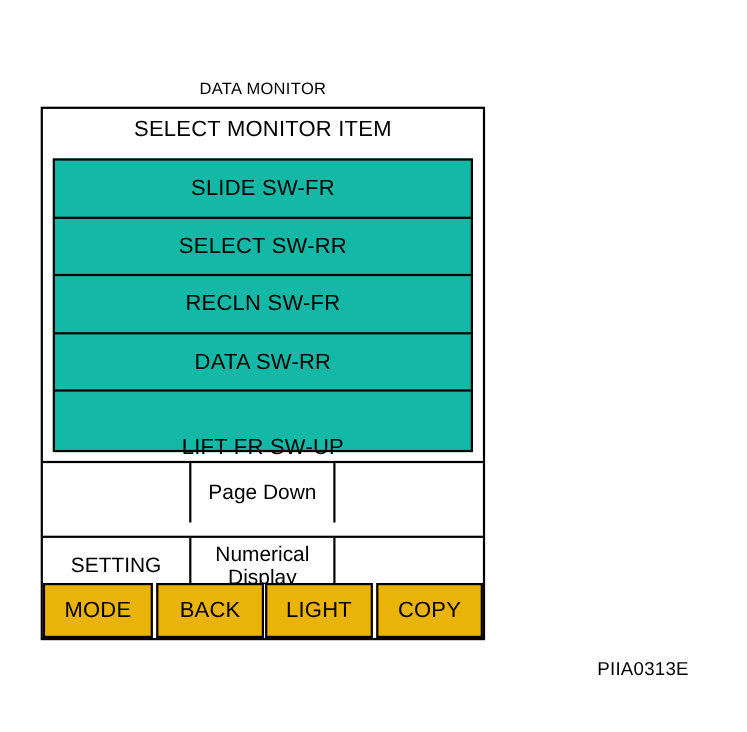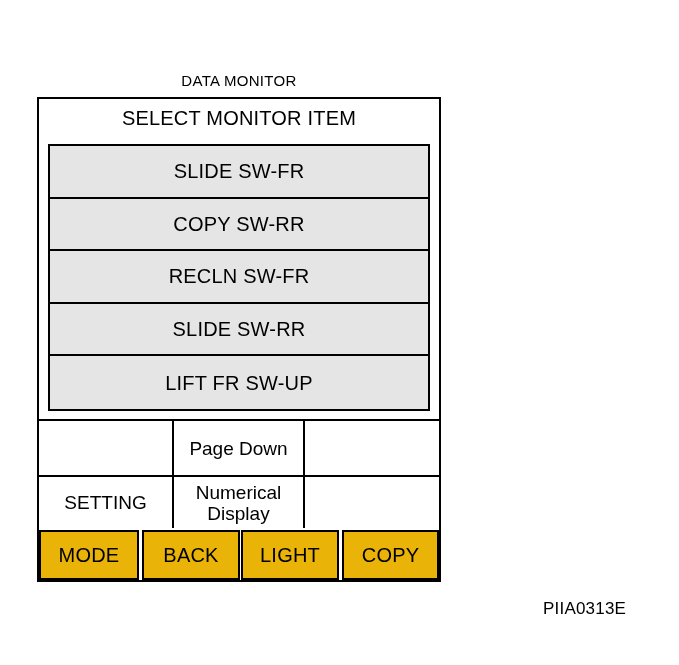--- a/index.html
+++ b/index.html
@@ -73,7 +73,7 @@
     height: 267px;
     box-sizing: border-box;
     border: 2px solid #000000;
-    background: #e5e5e5;
+    background: #14b8a6;
   }
   .monitor-item-row {
     height: 52.6px;

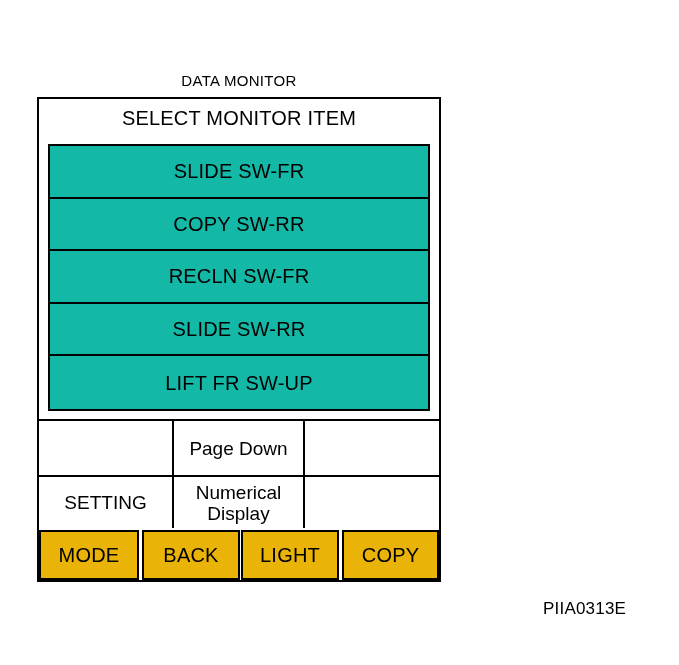--- a/index.html
+++ b/index.html
@@ -197,7 +197,7 @@
         <span class="monitor-item-label">SLIDE SW-FR</span>
       </div>
       <div class="monitor-item-row">
-        <span class="monitor-item-label">COPY SW-RR</span>
+        <span class="monitor-item-label">SELECT SW-RR</span>
       </div>
       <div class="monitor-item-row">
         <span class="monitor-item-label">RECLN SW-FR</span>

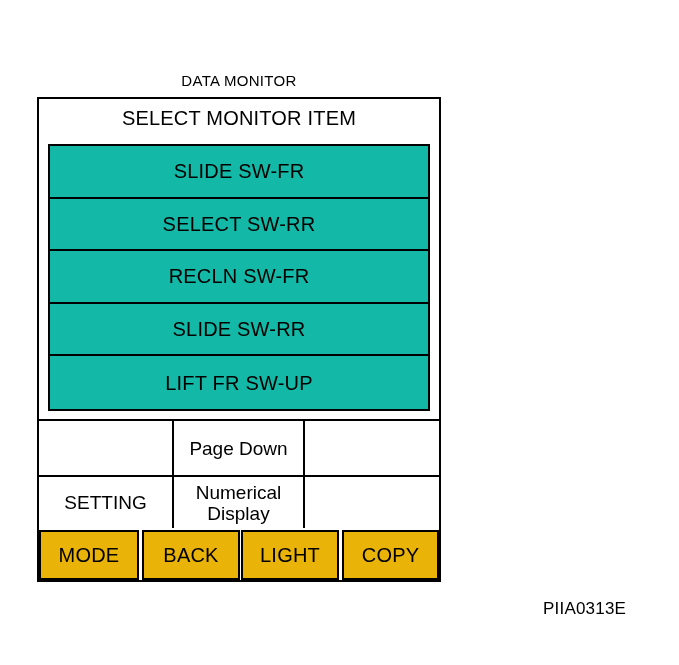--- a/index.html
+++ b/index.html
@@ -203,7 +203,7 @@
         <span class="monitor-item-label">RECLN SW-FR</span>
       </div>
       <div class="monitor-item-row">
-        <span class="monitor-item-label">SLIDE SW-RR</span>
+        <span class="monitor-item-label">DATA SW-RR</span>
       </div>
       <div class="monitor-item-row">
         <span class="monitor-item-label">LIFT FR SW-UP</span>

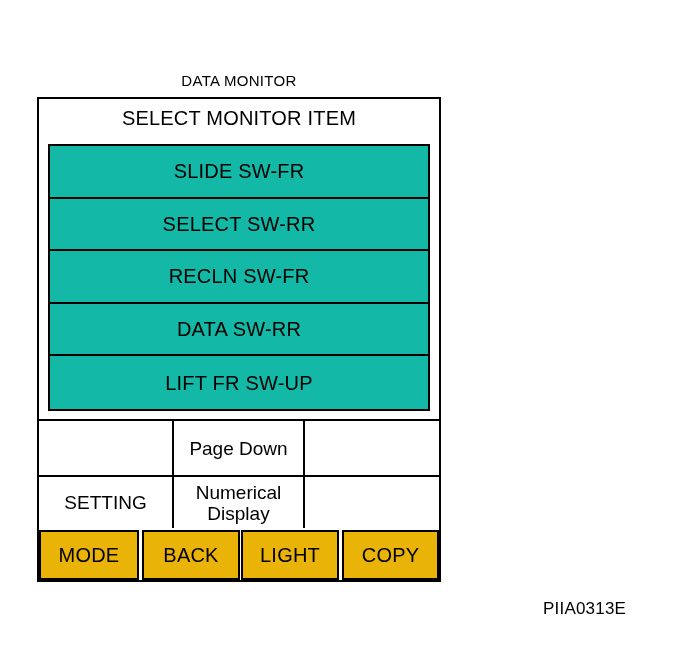--- a/index.html
+++ b/index.html
@@ -85,6 +85,7 @@
   }
   .monitor-item-row:last-child {
     border-bottom: none;
+    margin-top: 24px;
   }
   .monitor-item-label {
     font-size: 20px;

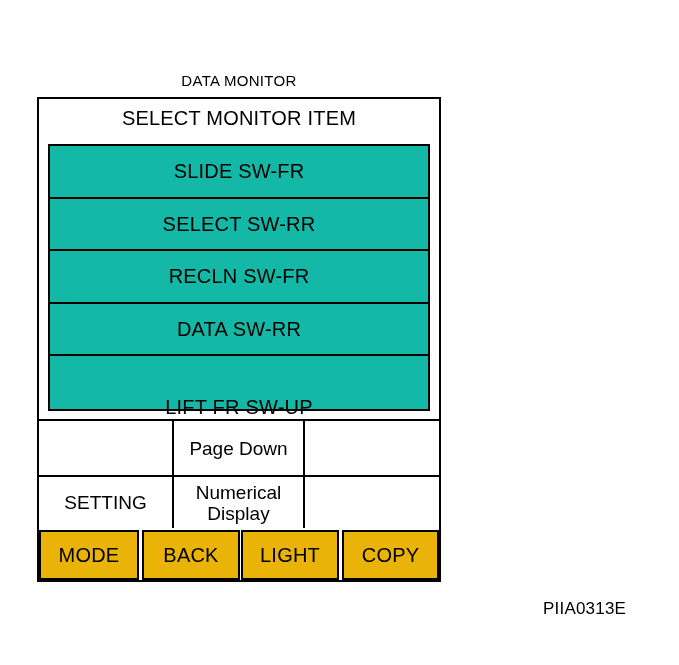--- a/index.html
+++ b/index.html
@@ -116,7 +116,7 @@
     height: 56px;
   }
   #control-row-setting {
-    top: 56px;
+    top: 68px;
     height: 53px;
   }
 

